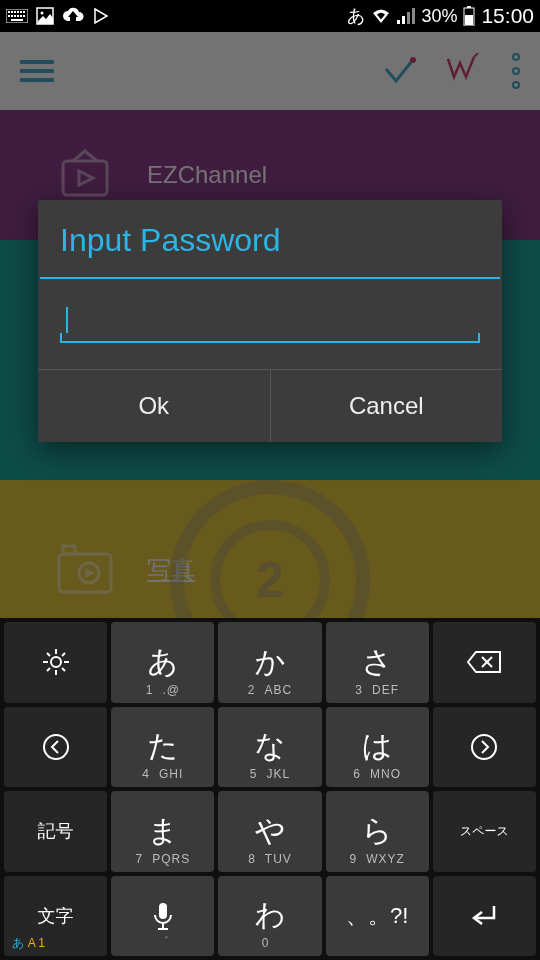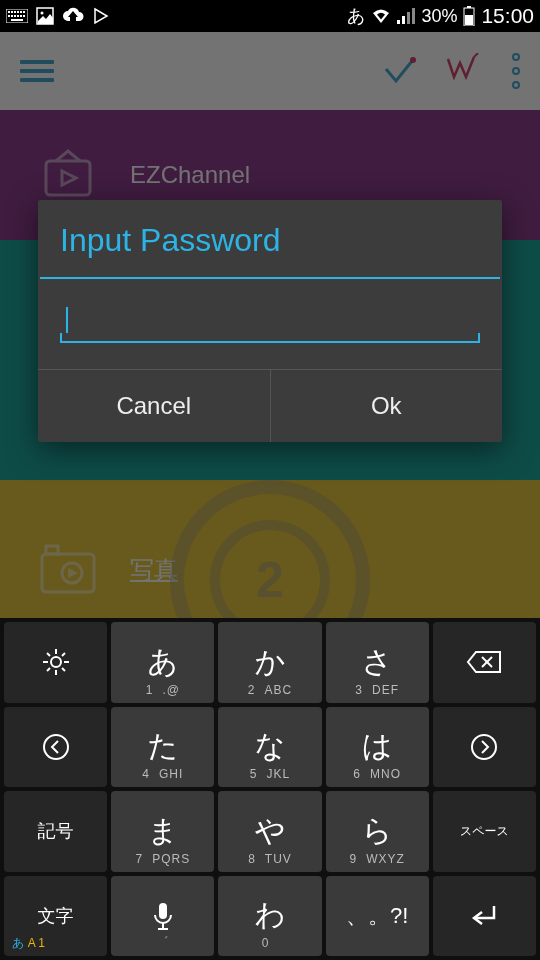--- a/index.html
+++ b/index.html
@@ -25,7 +25,7 @@
 
 
 .rows { position: absolute; top: 110px; left: 0; right: 0; bottom: 0; }
-.row { height: 130px; display: flex; align-items: center; padding-left: 36px; gap: 30px; color: #fff; font-size: 24px; }
+.row { height: 130px; display: flex; align-items: center; padding-left: 53px; gap: 30px; color: #fff; font-size: 24px; }
 .row.purple { background: #8d3f8f; }
 .row.teal { background: #1fa9a0; height: 240px; }
 .row.yellow { background: #e7c63f; height: 180px; text-decoration: underline; }

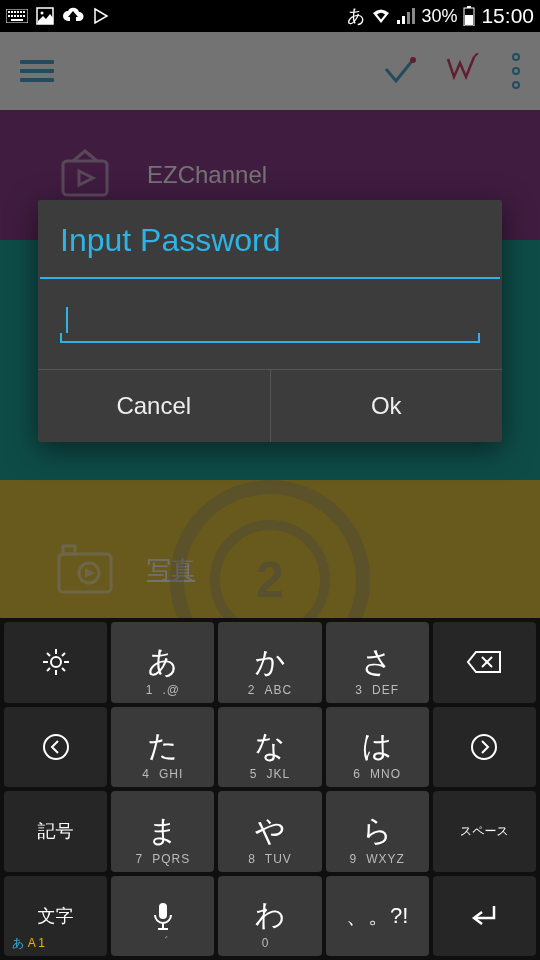--- a/index.html
+++ b/index.html
@@ -204,8 +204,8 @@
       </div>
     </div>
     <div class="dialog-buttons">
+      <div class="dialog-btn">Ok</div>
       <div class="dialog-btn">Cancel</div>
-      <div class="dialog-btn">Ok</div>
     </div>
   </div>
 

